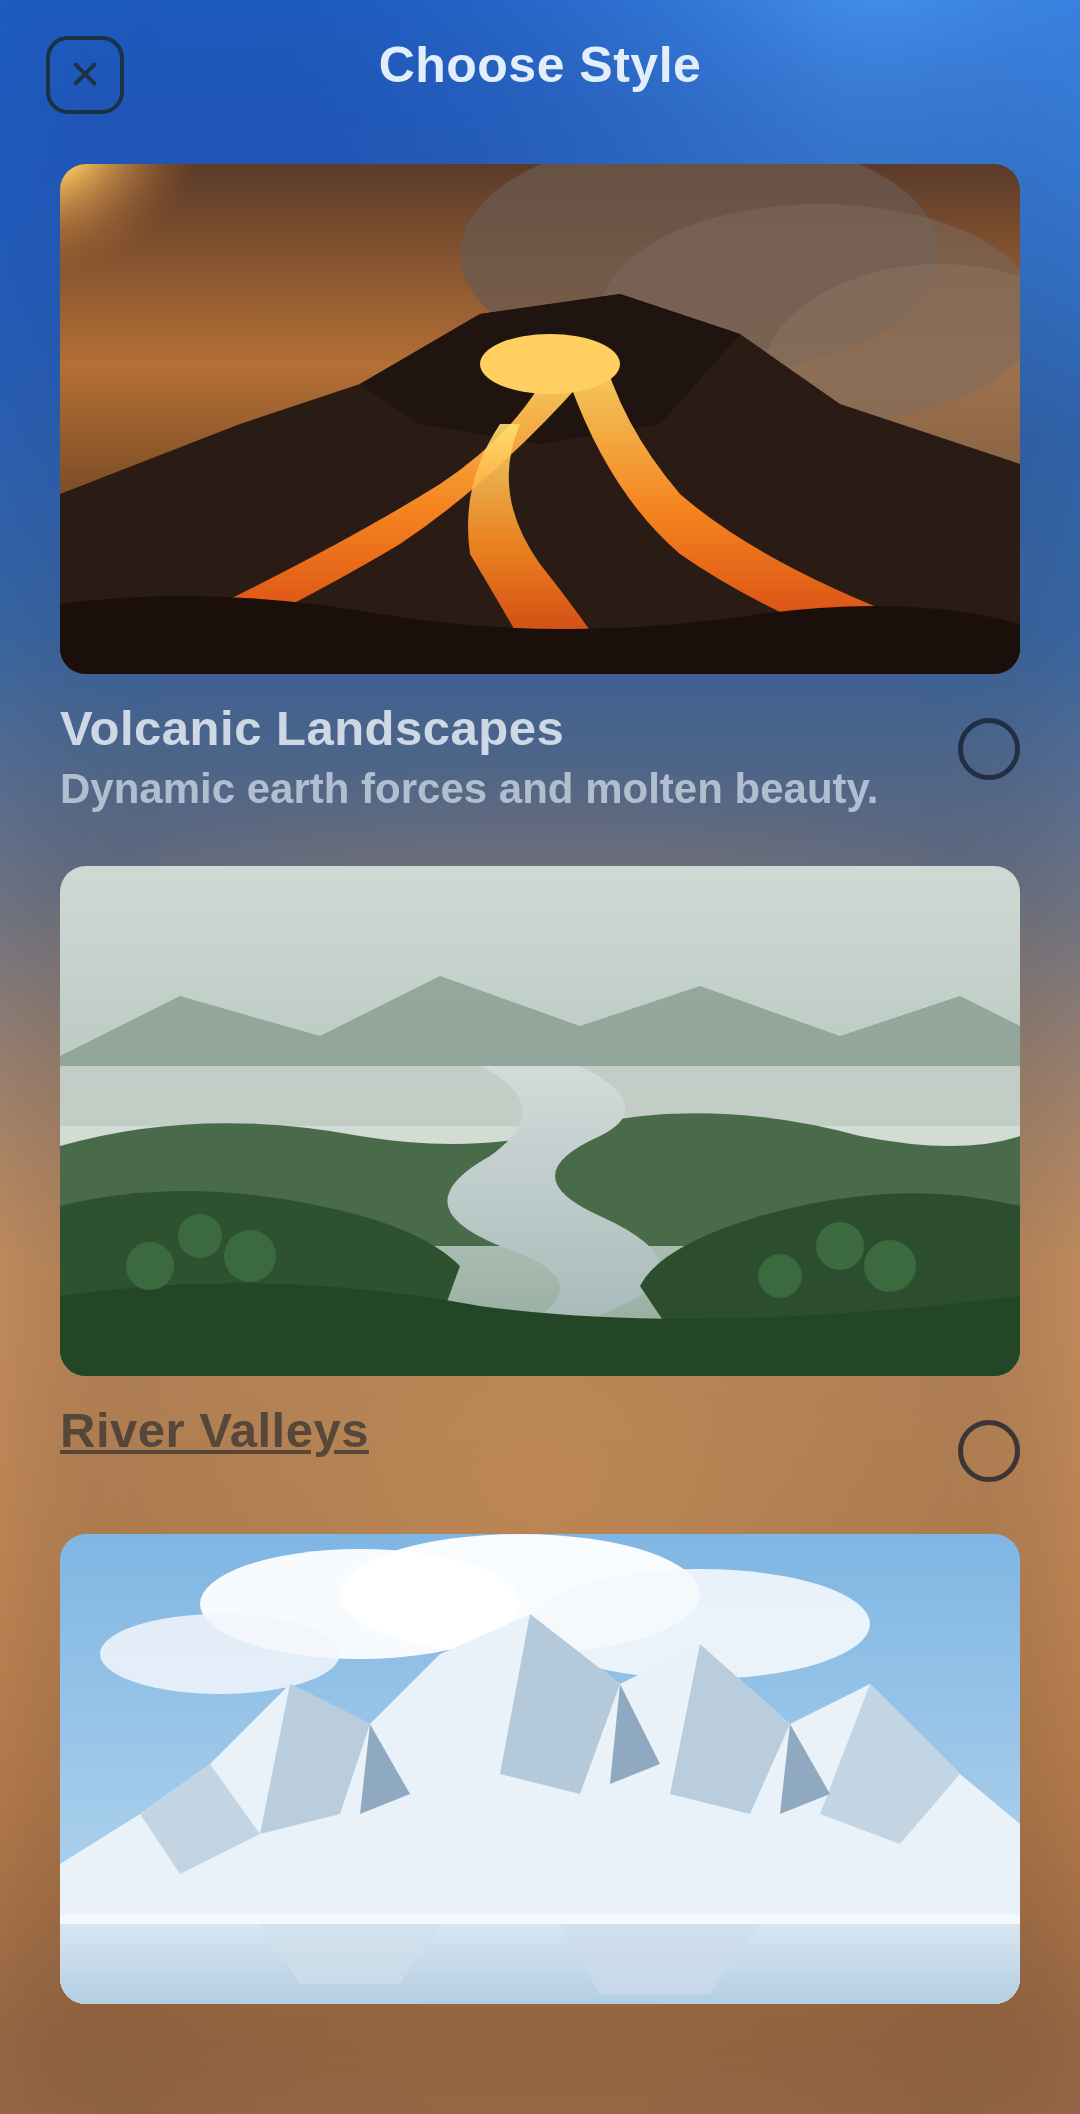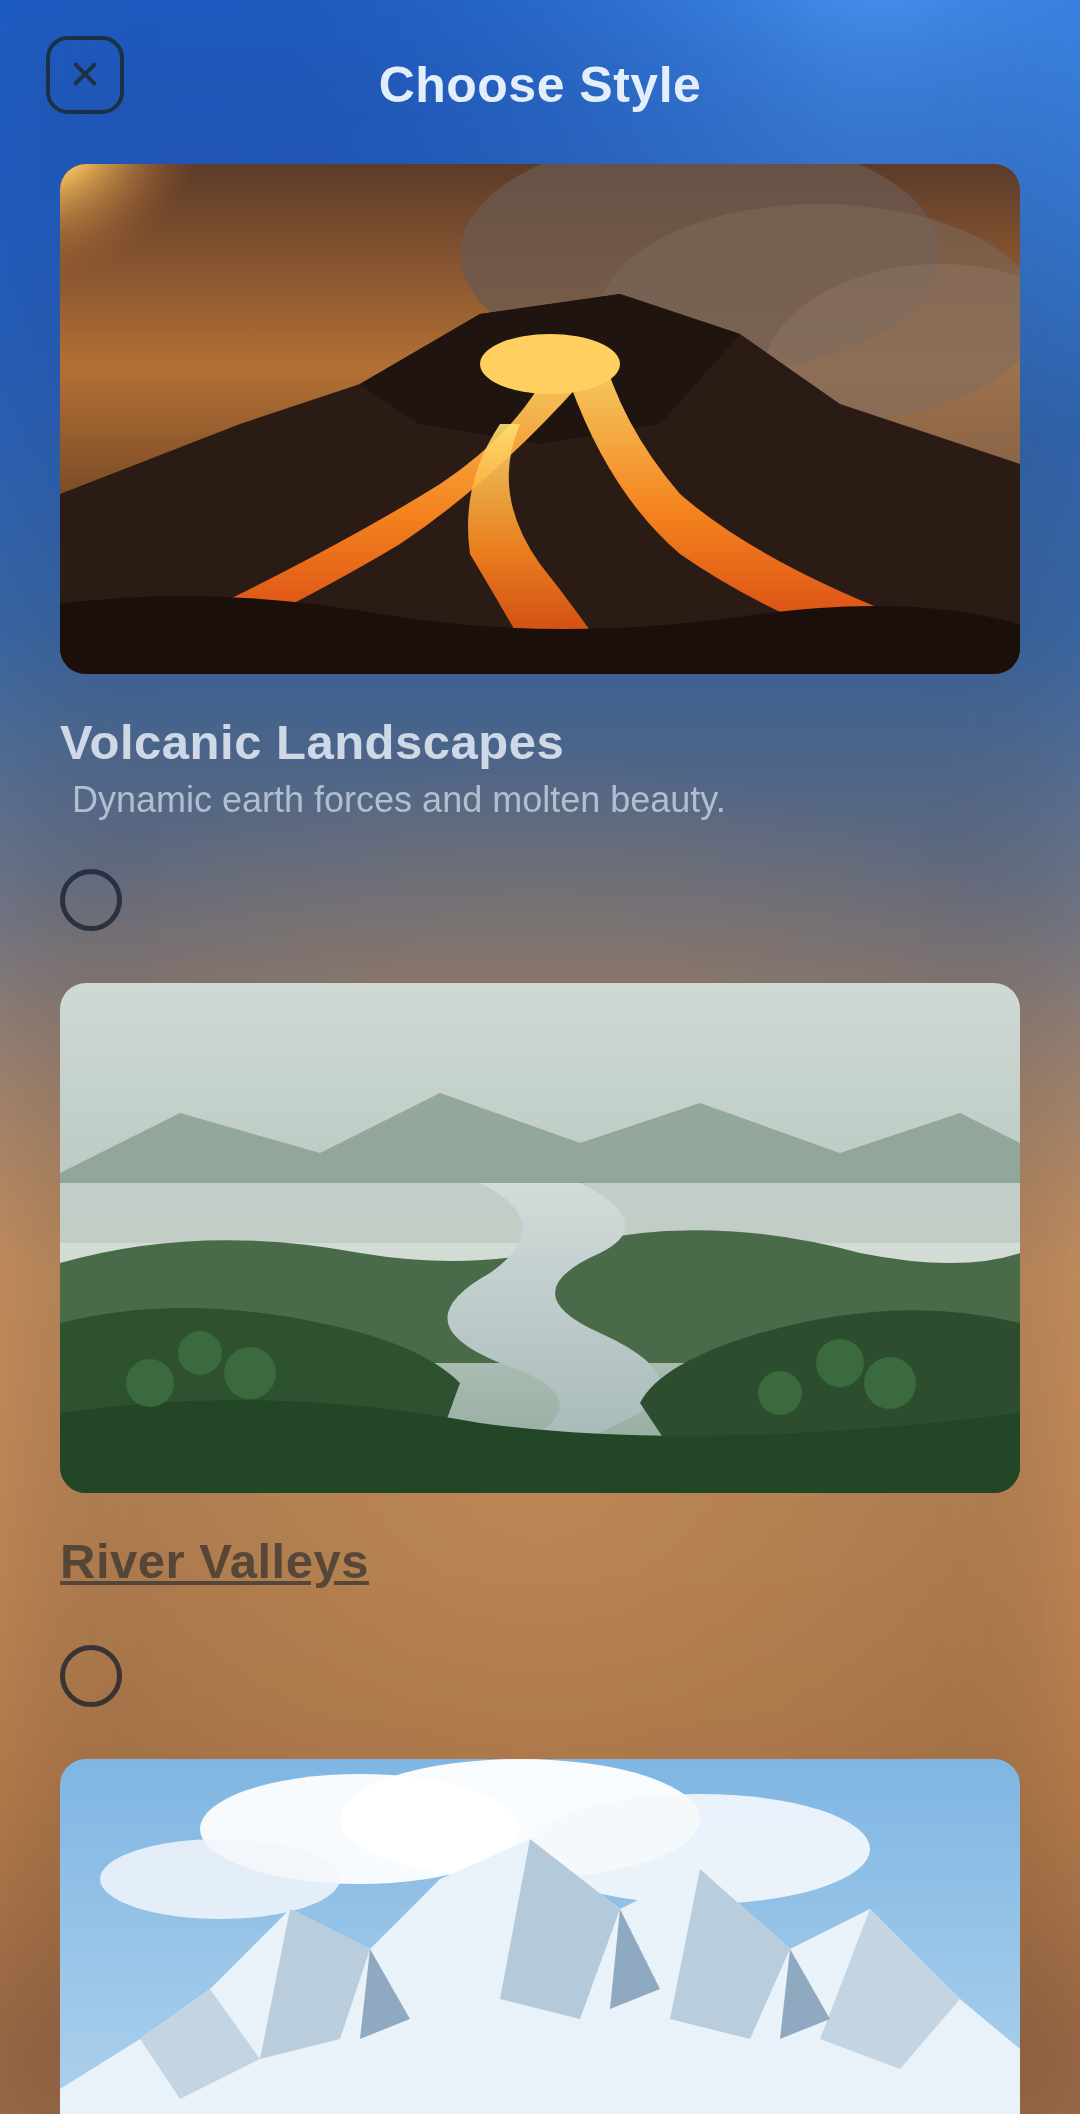--- a/index.html
+++ b/index.html
@@ -25,7 +25,7 @@
     .header {
       padding: 36px 60px 20px 46px;
       display: flex;
-      align-items: flex-end;
+      align-items: flex-start;
       position: relative;
       z-index: 2;
     }

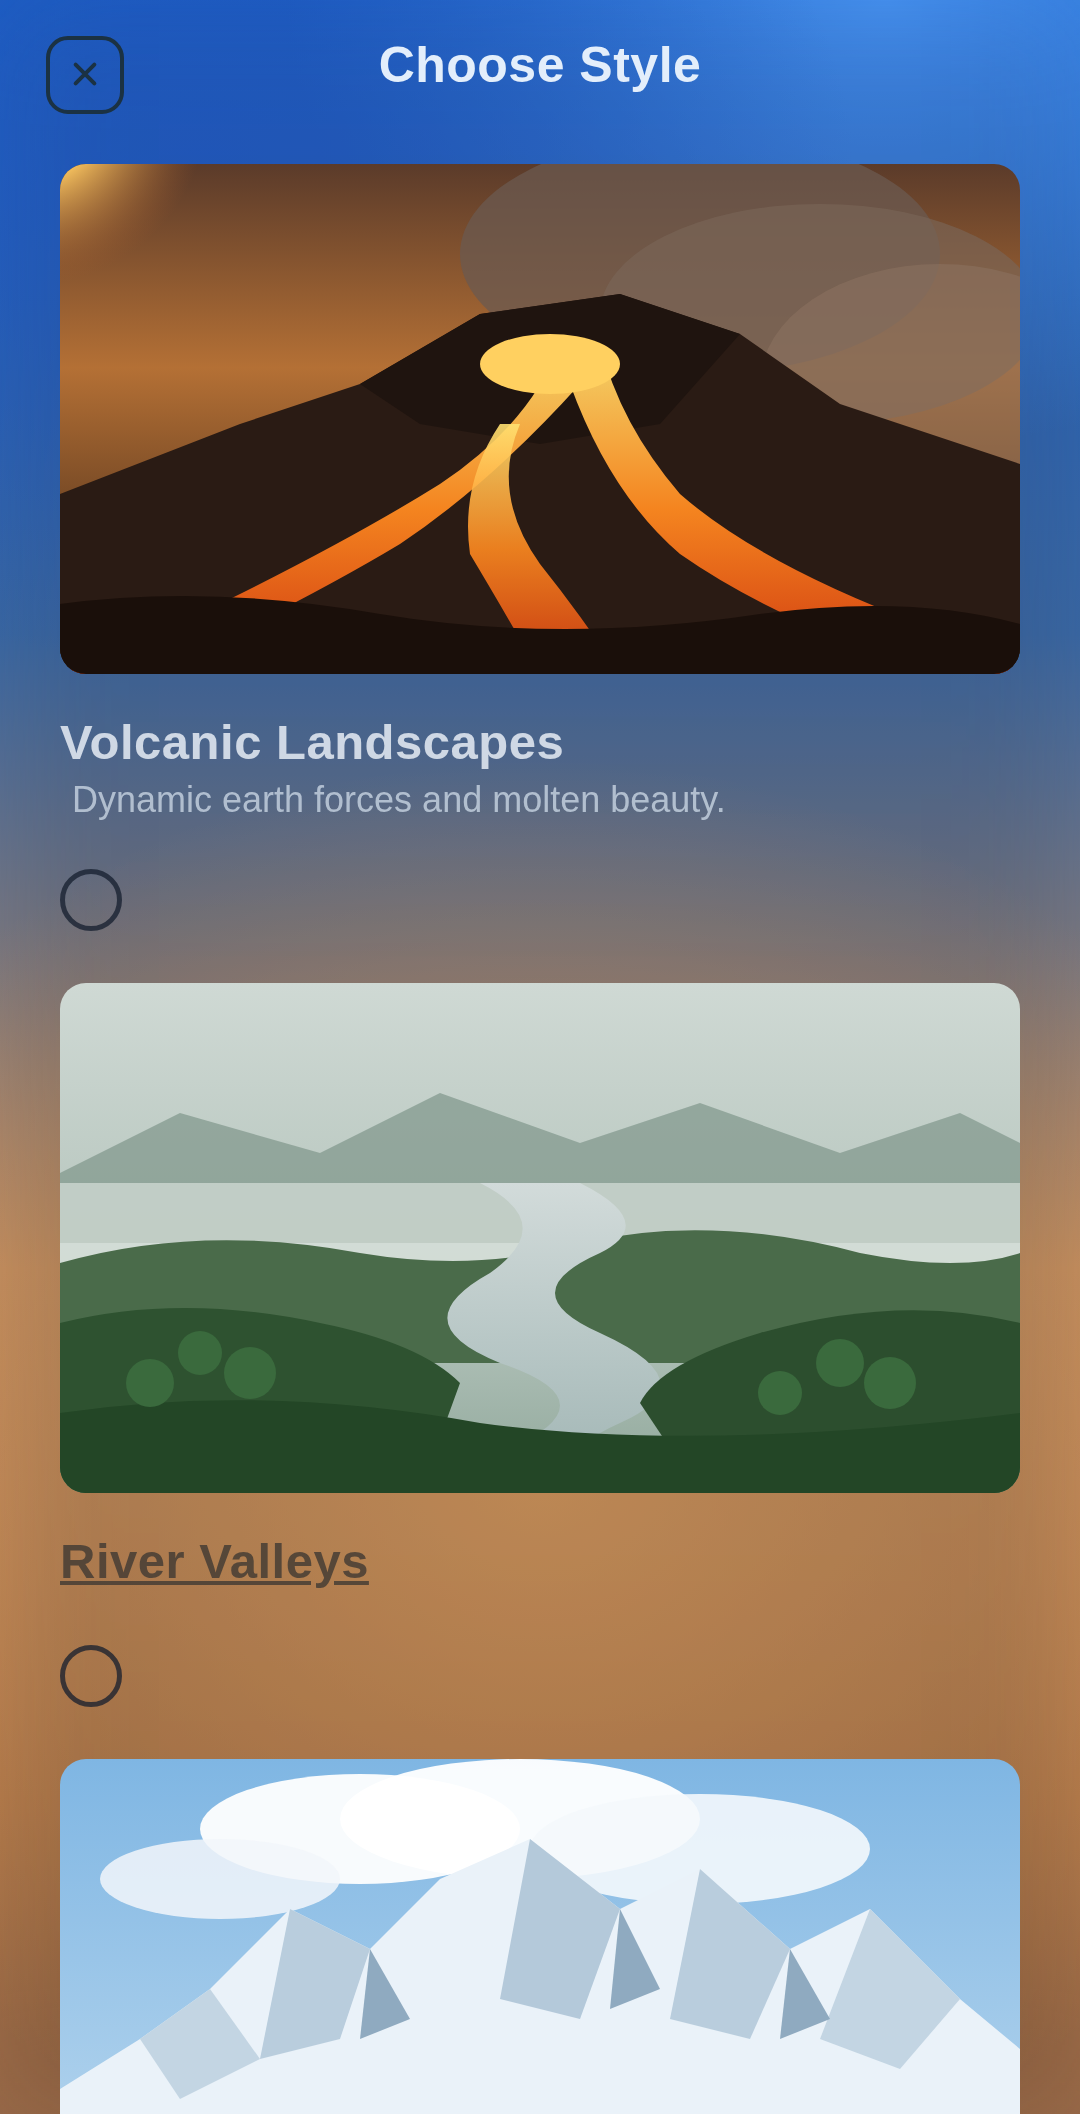--- a/index.html
+++ b/index.html
@@ -69,8 +69,7 @@
       display: flex;
       align-items: flex-start;
       gap: 30px;
-      padding: 40px 0 12px 0;
-      flex-direction: column;
+      padding: 26px 0 12px 0;
     }
     .card-text { flex: 1; }
     .card-title {

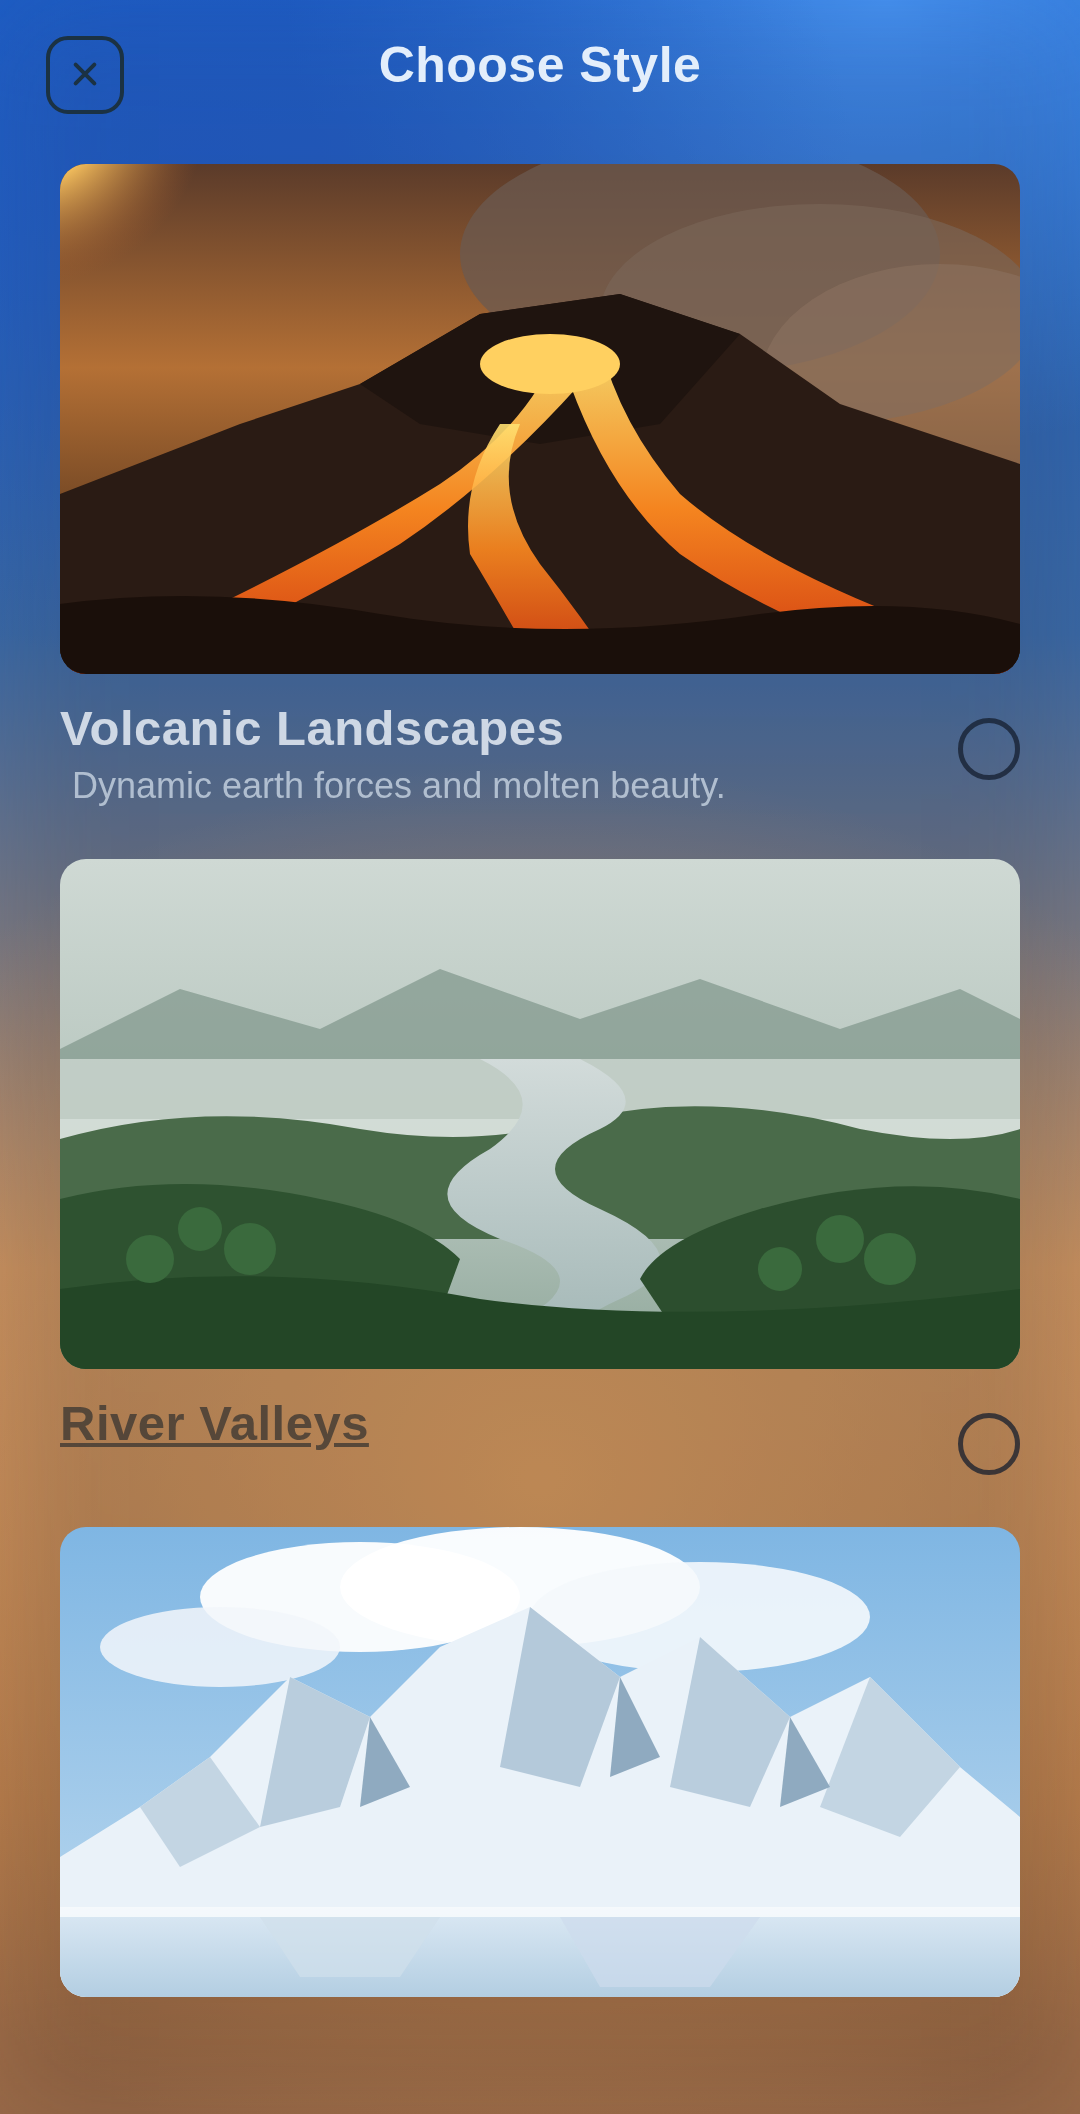--- a/index.html
+++ b/index.html
@@ -80,11 +80,10 @@
       letter-spacing: 0.5px;
     }
     .card-sub {
-      font-size: 36px;
-      font-weight: 400;
+      font-size: 42px;
+      font-weight: 700;
       color: rgba(200,212,226,0.80);
       line-height: 1.2;
-      margin-left: 12px;
     }
     .radio {
       width: 62px; height: 62px;

